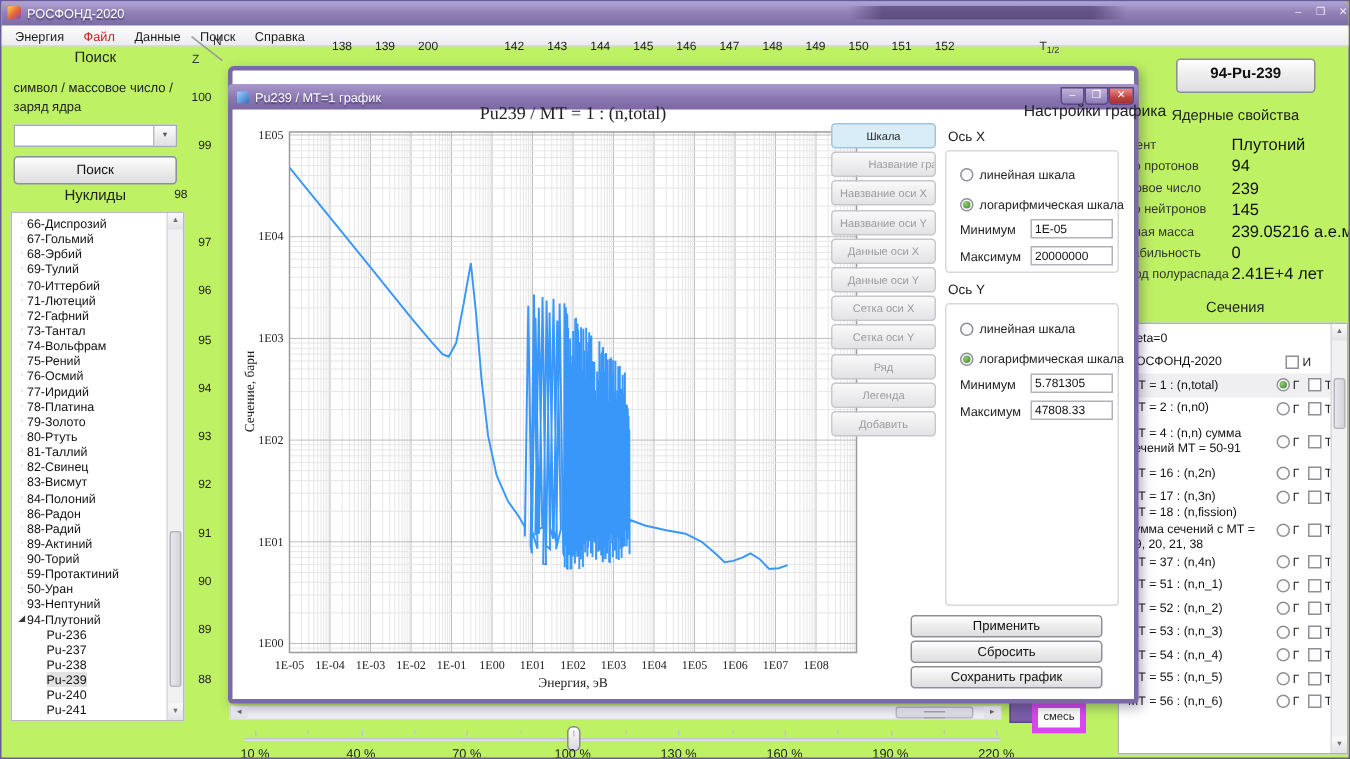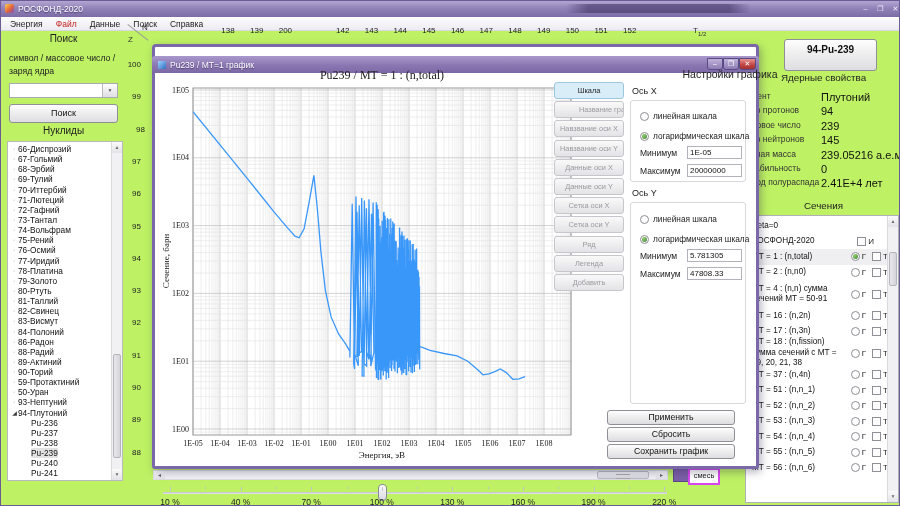--- a/index.html
+++ b/index.html
@@ -94,7 +94,7 @@
     padding:0 2px;position:absolute;background:#fff;box-sizing:border-box;font-family:"Liberation Sans",sans-serif;}
   .dlg-btn{left:452px;width:128px;height:15px;font-size:8.7px;line-height:13px;position:absolute;}
   
-  #nuclide-badge{left:783px;top:38px;width:93px;height:32px;font-size:10px;font-weight:600;line-height:19px;}
+  #nuclide-badge{left:783px;top:38px;width:93px;height:23px;font-size:10px;font-weight:600;line-height:19px;}
   #props-title{left:760px;top:71px;width:125px;text-align:center;font-size:9.8px;color:#222;}
   .prop-label{left:735px;width:120px;font-size:8.5px;color:#333;white-space:nowrap;}
   .prop-value{left:820px;width:80px;font-size:11px;color:#111;white-space:nowrap;}

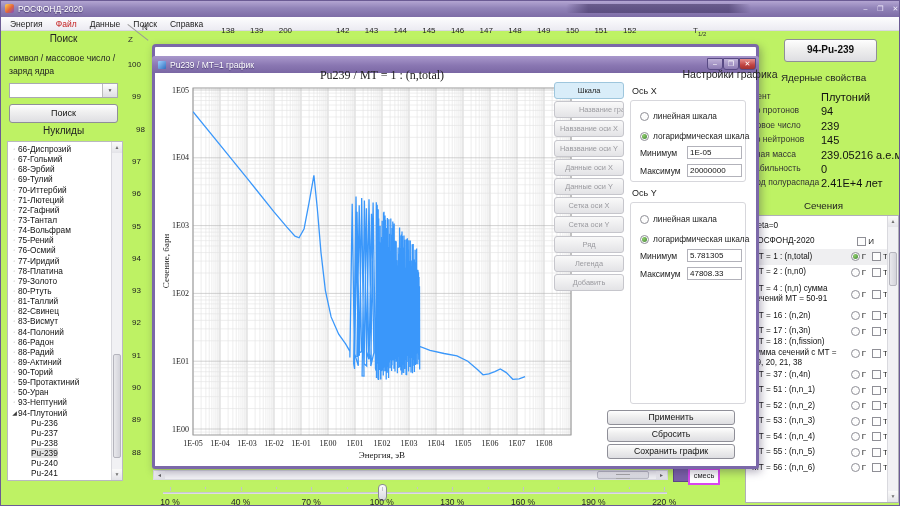--- a/index.html
+++ b/index.html
@@ -309,7 +309,7 @@
   <div id="z-col">
       <div class="abs zval" style="left: 124px; top: 59px;">100</div>
       <div class="abs zval" style="left: 124px; top: 91.3px;">99</div>
-      <div class="abs zval" style="left: 128px; top: 123.6px;">98</div>
+      <div class="abs zval" style="left: 108px; top: 123.6px;">98</div>
       <div class="abs zval" style="left: 124px; top: 155.9px;">97</div>
       <div class="abs zval" style="left: 124px; top: 188.2px;">96</div>
       <div class="abs zval" style="left: 124px; top: 220.5px;">95</div>

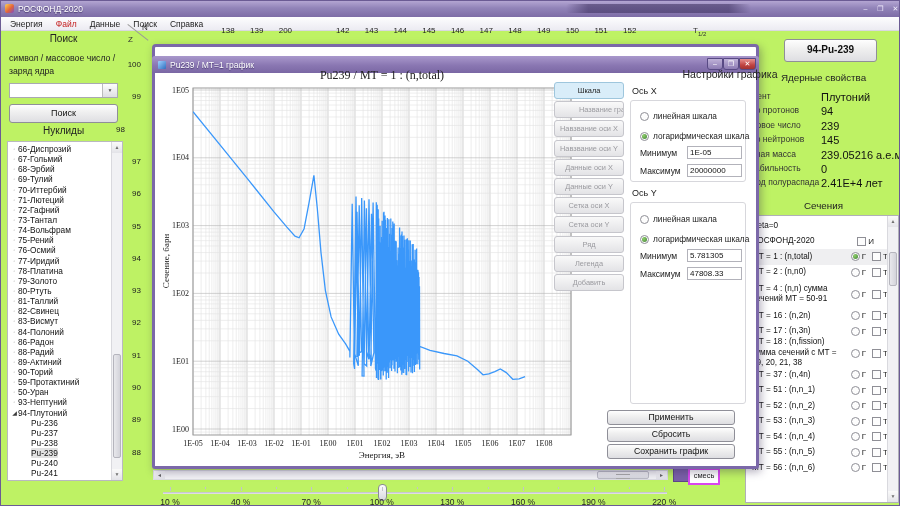--- a/index.html
+++ b/index.html
@@ -47,7 +47,7 @@
   .zval{width:16px;text-align:right;font-size:8px;color:#222;}
   #diag{left:127px;top:23px;width:26px;height:1px;background:#999;transform:rotate(38deg);transform-origin:left top;}
   #sel-cell{left:672px;top:464px;width:14px;height:15px;background:#7a5fa8;border:1px solid #5d4689;}
-  #mix-tab{left:687px;top:467px;width:28px;height:13px;background:#fff;border:2px solid #d946ef;
+  #mix-tab{left:687px;top:467px;width:28px;height:13px;background:#fff;border:4px solid #d946ef;
     font-size:7.5px;line-height:12px;text-align:center;color:#222;}
   
   #hscroll{left:152px;top:469px;width:515px;height:10px;background:#f2f2f5;border:1px solid #dcdce2;box-sizing:border-box;}

